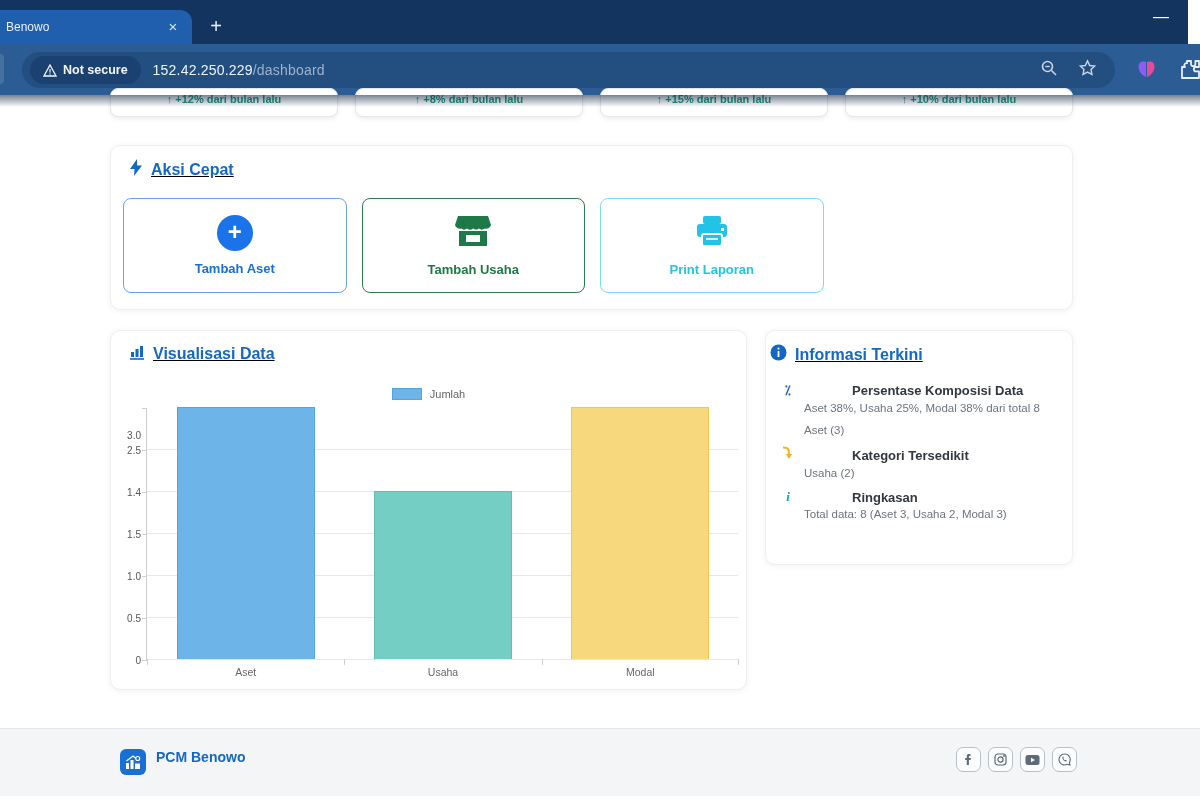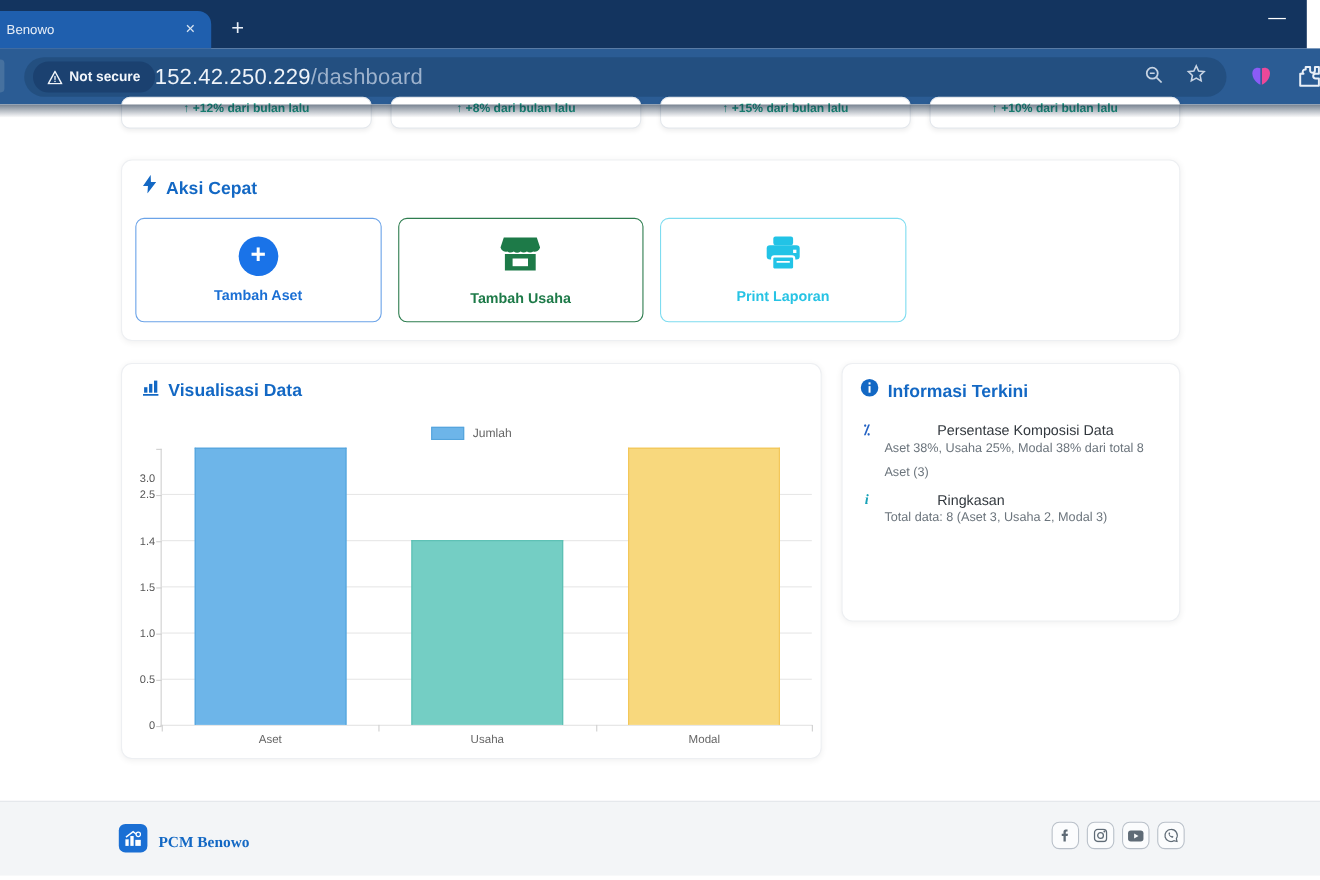--- a/index.html
+++ b/index.html
@@ -25,7 +25,7 @@
           gap:6px; padding:0 13px; }
   .chip svg { display:block; }
   .chip-label { color:#f2f6fb; font-size:12.5px; font-weight:bold; }
-  .url-text { margin-left:0; font-size:20px; letter-spacing:.2px; }
+  .url-text { margin-left:12px; font-size:14px; letter-spacing:.2px; }
   .url-host { color:#eef3f9; }
   .url-path { color:#9db2cc; }
   .urlbar-icons { margin-left:auto; display:flex; align-items:center; gap:20px; padding-right:18px; }

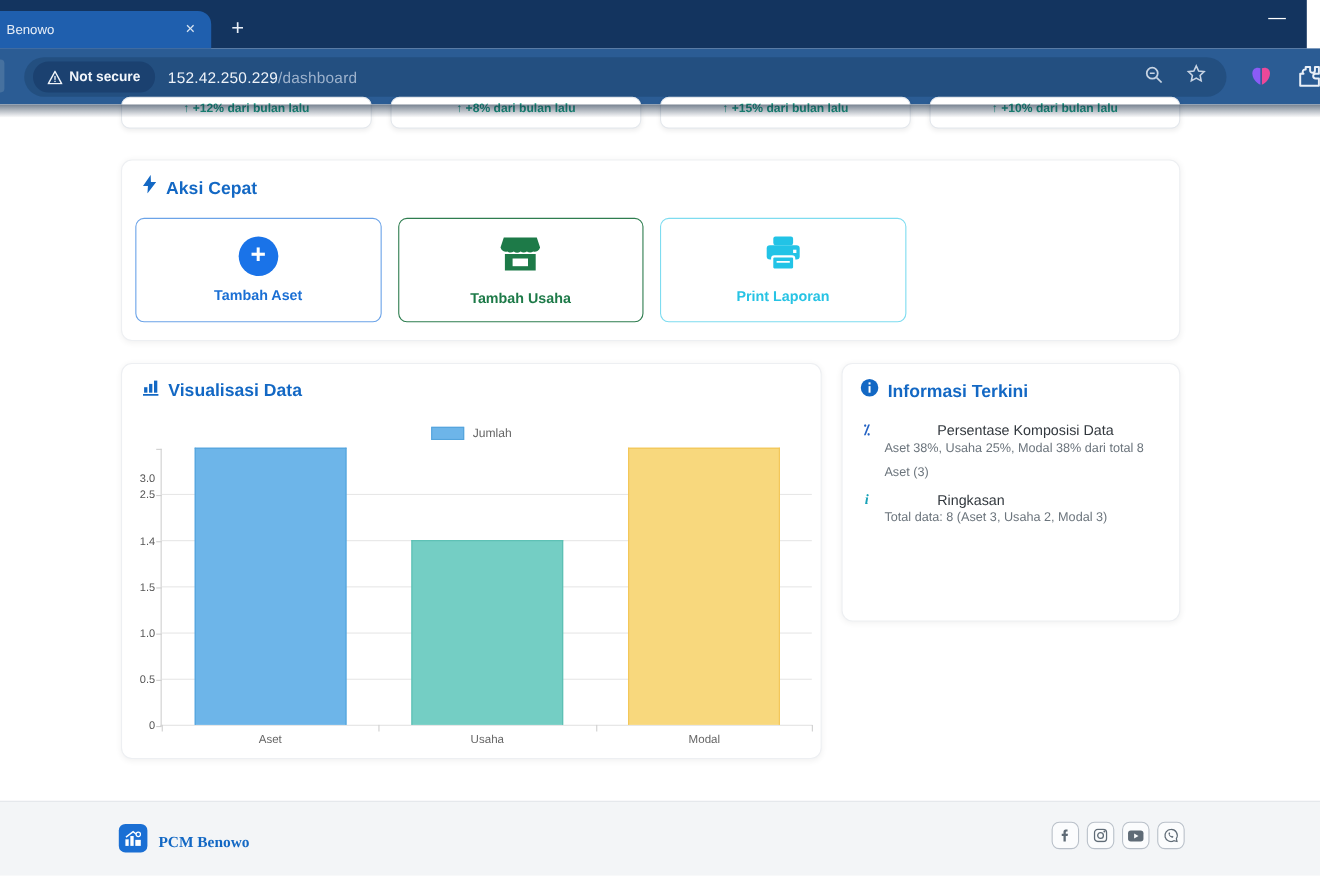--- a/index.html
+++ b/index.html
@@ -46,7 +46,7 @@
   .card { position:absolute; background:#fff; border:1px solid #edeff2; border-radius:10px;
           box-shadow:0 1px 6px rgba(0,0,0,.06); }
   .qa-card { left:110px; top:50px; width:963px; height:165px; }
-  .section-head { position:absolute; left:18px; top:13px; display:flex; align-items:flex-end; gap:8px; }
+  .section-head { position:absolute; left:18px; top:13px; display:flex; align-items:center; gap:8px;text-decoration:underline; }
   .section-title { color:#1368c4; font-size:16px; font-weight:bold; }
   .qa-grid { position:absolute; left:12px; top:52px; width:939px; height:95px; display:grid;
              grid-template-columns:repeat(4,1fr); gap:15px; }

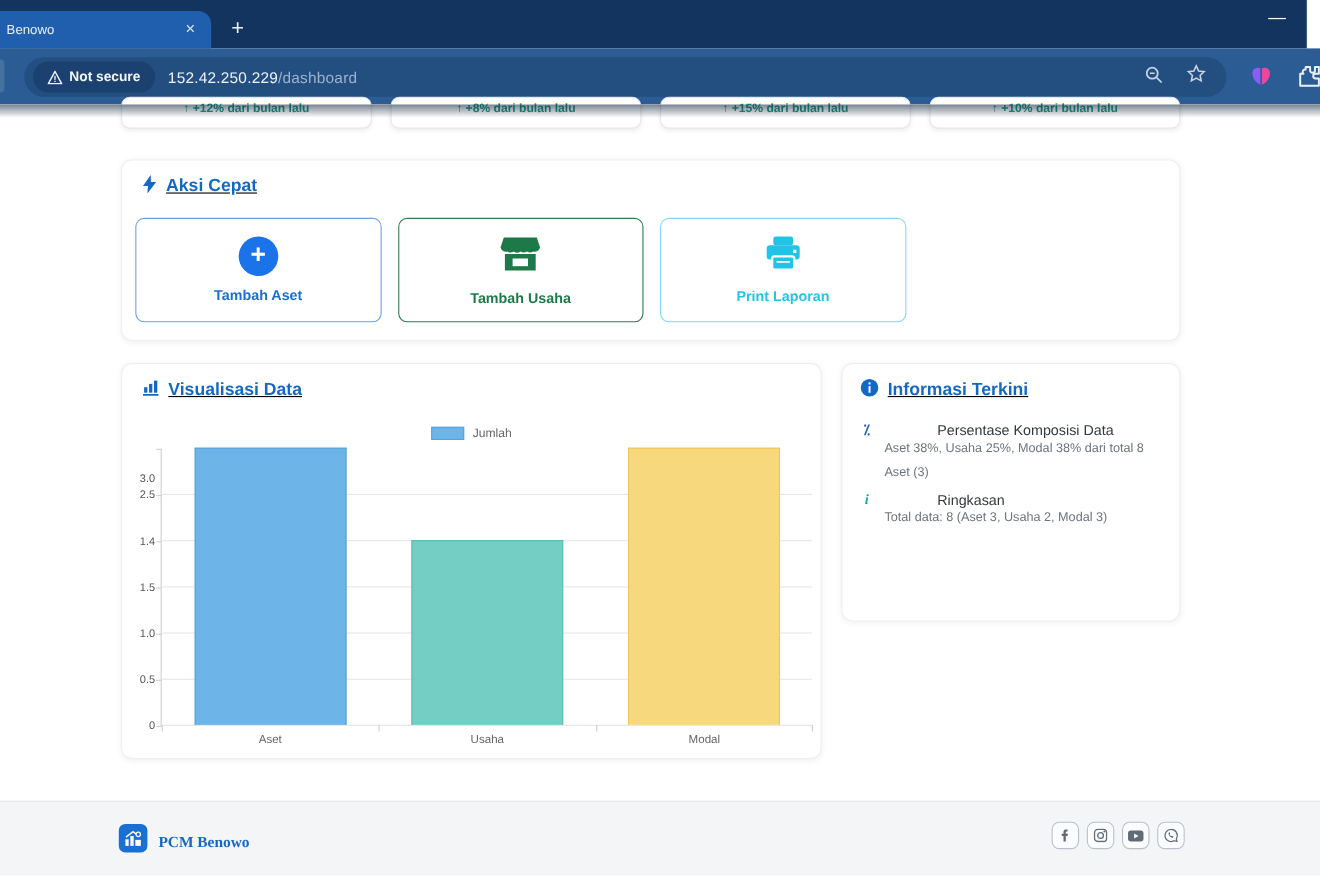--- a/index.html
+++ b/index.html
@@ -260,7 +260,7 @@
   </div>
 
   <div class="card info-card">
-    <div class="section-head" style="left:16px;">
+    <div class="section-head" style="left:4px;">
       <span>
         <svg width="17" height="17" viewBox="0 0 17 17">
             <circle cx="8.5" cy="8.5" r="8" fill="#1368c4"></circle>

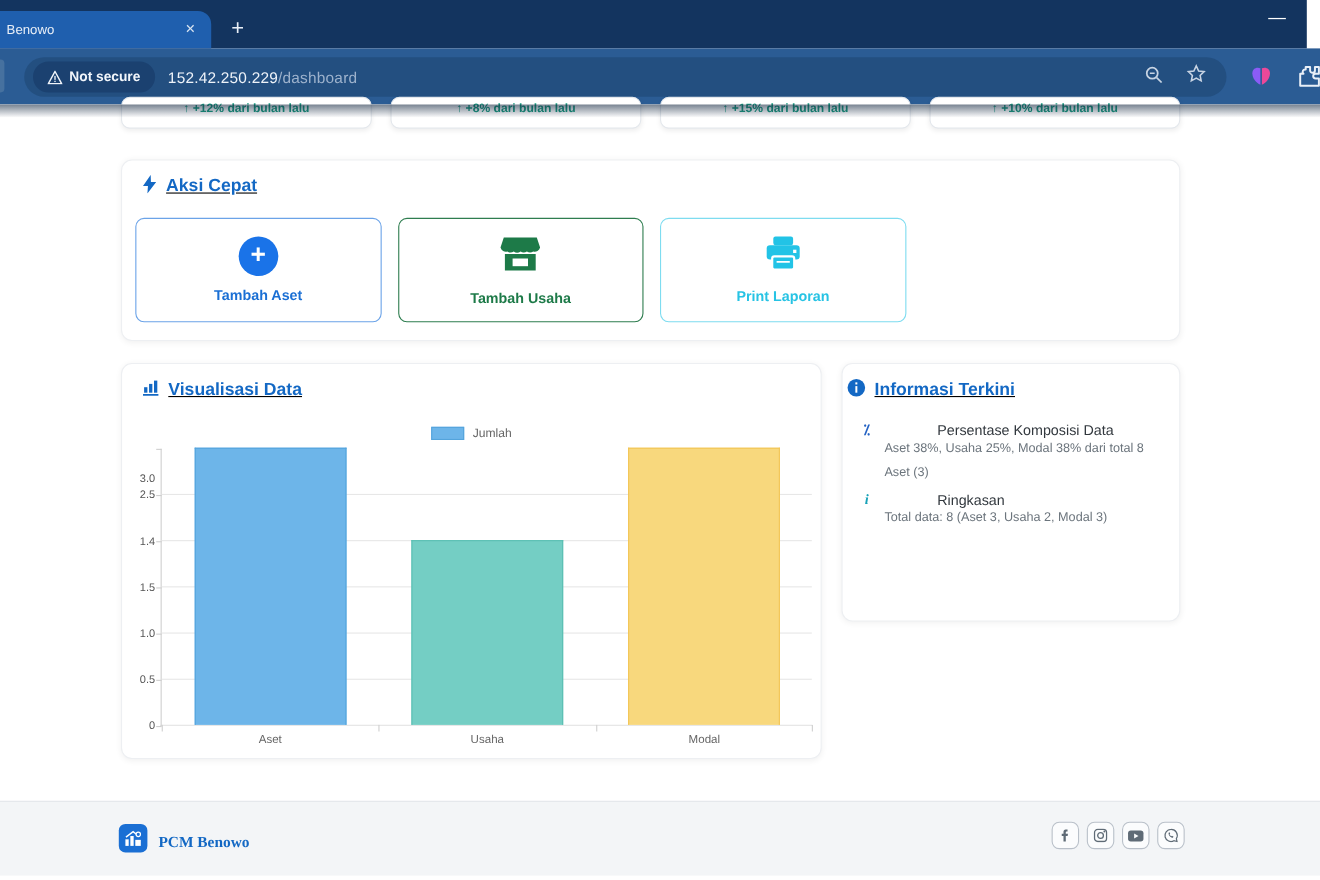--- a/index.html
+++ b/index.html
@@ -81,7 +81,7 @@
   .info-item { margin-bottom:10px; }
   .info-line { display:flex; align-items:center; gap:8px; }
   .info-ico { width:16px; text-align:center; flex:0 0 16px; }
-  .info-title { font-size:13px; font-weight:normal; color:#32383e;padding-left:48px; }
+  .info-title { font-size:13px; font-weight:bold; color:#32383e;padding-left:48px; }
   .info-detail { font-size:11.5px; color:#6c757d; margin:3px 0 0 24px; }
   .pct-glyph { color:#2563c4; font-weight:bold; font-size:13px; }
   .i-glyph { color:#17a2b8; font-weight:bold; font-style:italic; font-size:13px; font-family:"Liberation Serif",serif; }

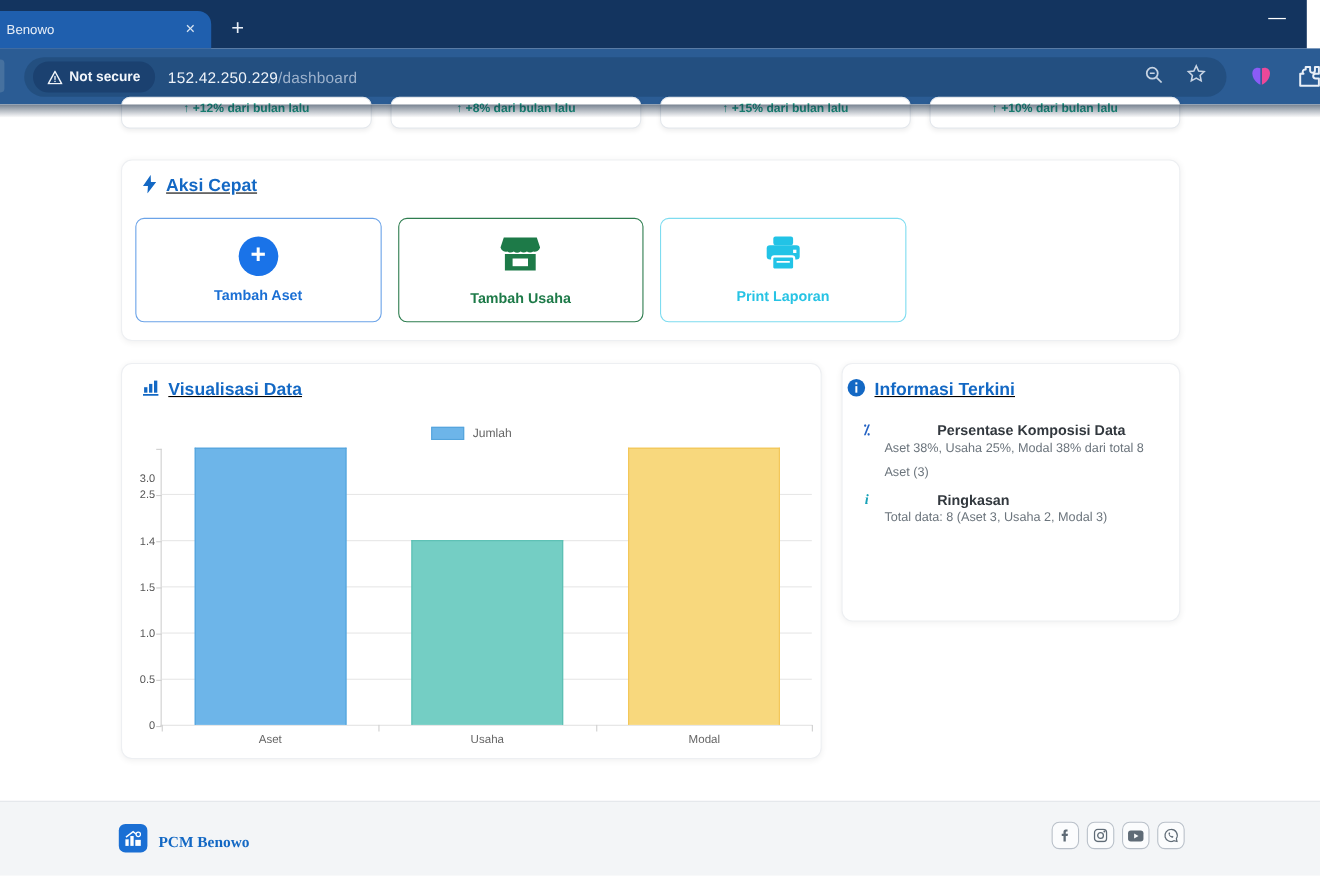--- a/index.html
+++ b/index.html
@@ -283,6 +283,18 @@
       </div>
       <div class="info-item">
         <div class="info-line">
+          <span class="info-ico">
+            <svg width="13" height="14" viewBox="0 0 13 14">
+                <path d="M1 1.5 C7 1.5 7 4 7 9" fill="none" stroke="#f0b42a" stroke-width="2"></path>
+                <path d="M3.8 8 h6.4 L7 13 Z" fill="#f0b42a"></path>
+              </svg>
+          </span>
+          <span class="info-title">Kategori Tersedikit</span>
+        </div>
+        <div class="info-detail">Usaha (2)</div>
+      </div>
+      <div class="info-item">
+        <div class="info-line">
           <span class="info-ico i-glyph">i</span>
           <span class="info-title">Ringkasan</span>
         </div>

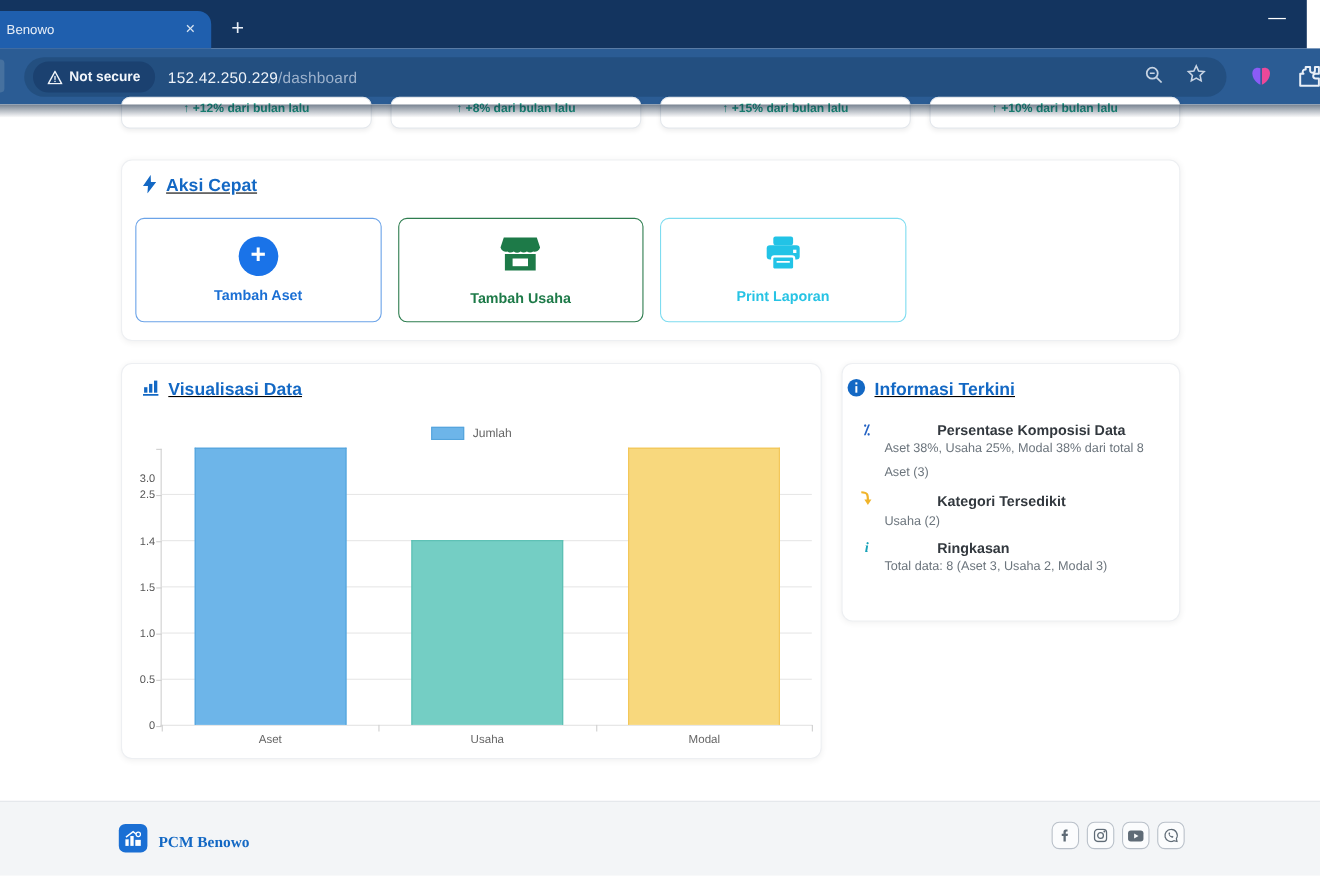--- a/index.html
+++ b/index.html
@@ -89,7 +89,7 @@
   
   .footer { position:absolute; left:0; top:633px; width:1200px; height:68px; background:#f3f5f7;
             border-top:1px solid #e4e7ea; }
-  .brand { position:absolute; left:108px; top:20px; display:flex; align-items:flex-end; gap:10px;font-family:Liberation Serif, serif; }
+  .brand { position:absolute; left:120px; top:20px; display:flex; align-items:flex-start; gap:10px; }
   .brand-logo { width:26px; height:26px; border-radius:6px; background:#1a6fd4; display:flex;
                 align-items:center; justify-content:center; }
   .brand-name { color:#1368c4; font-size:14px; font-weight:bold; }

